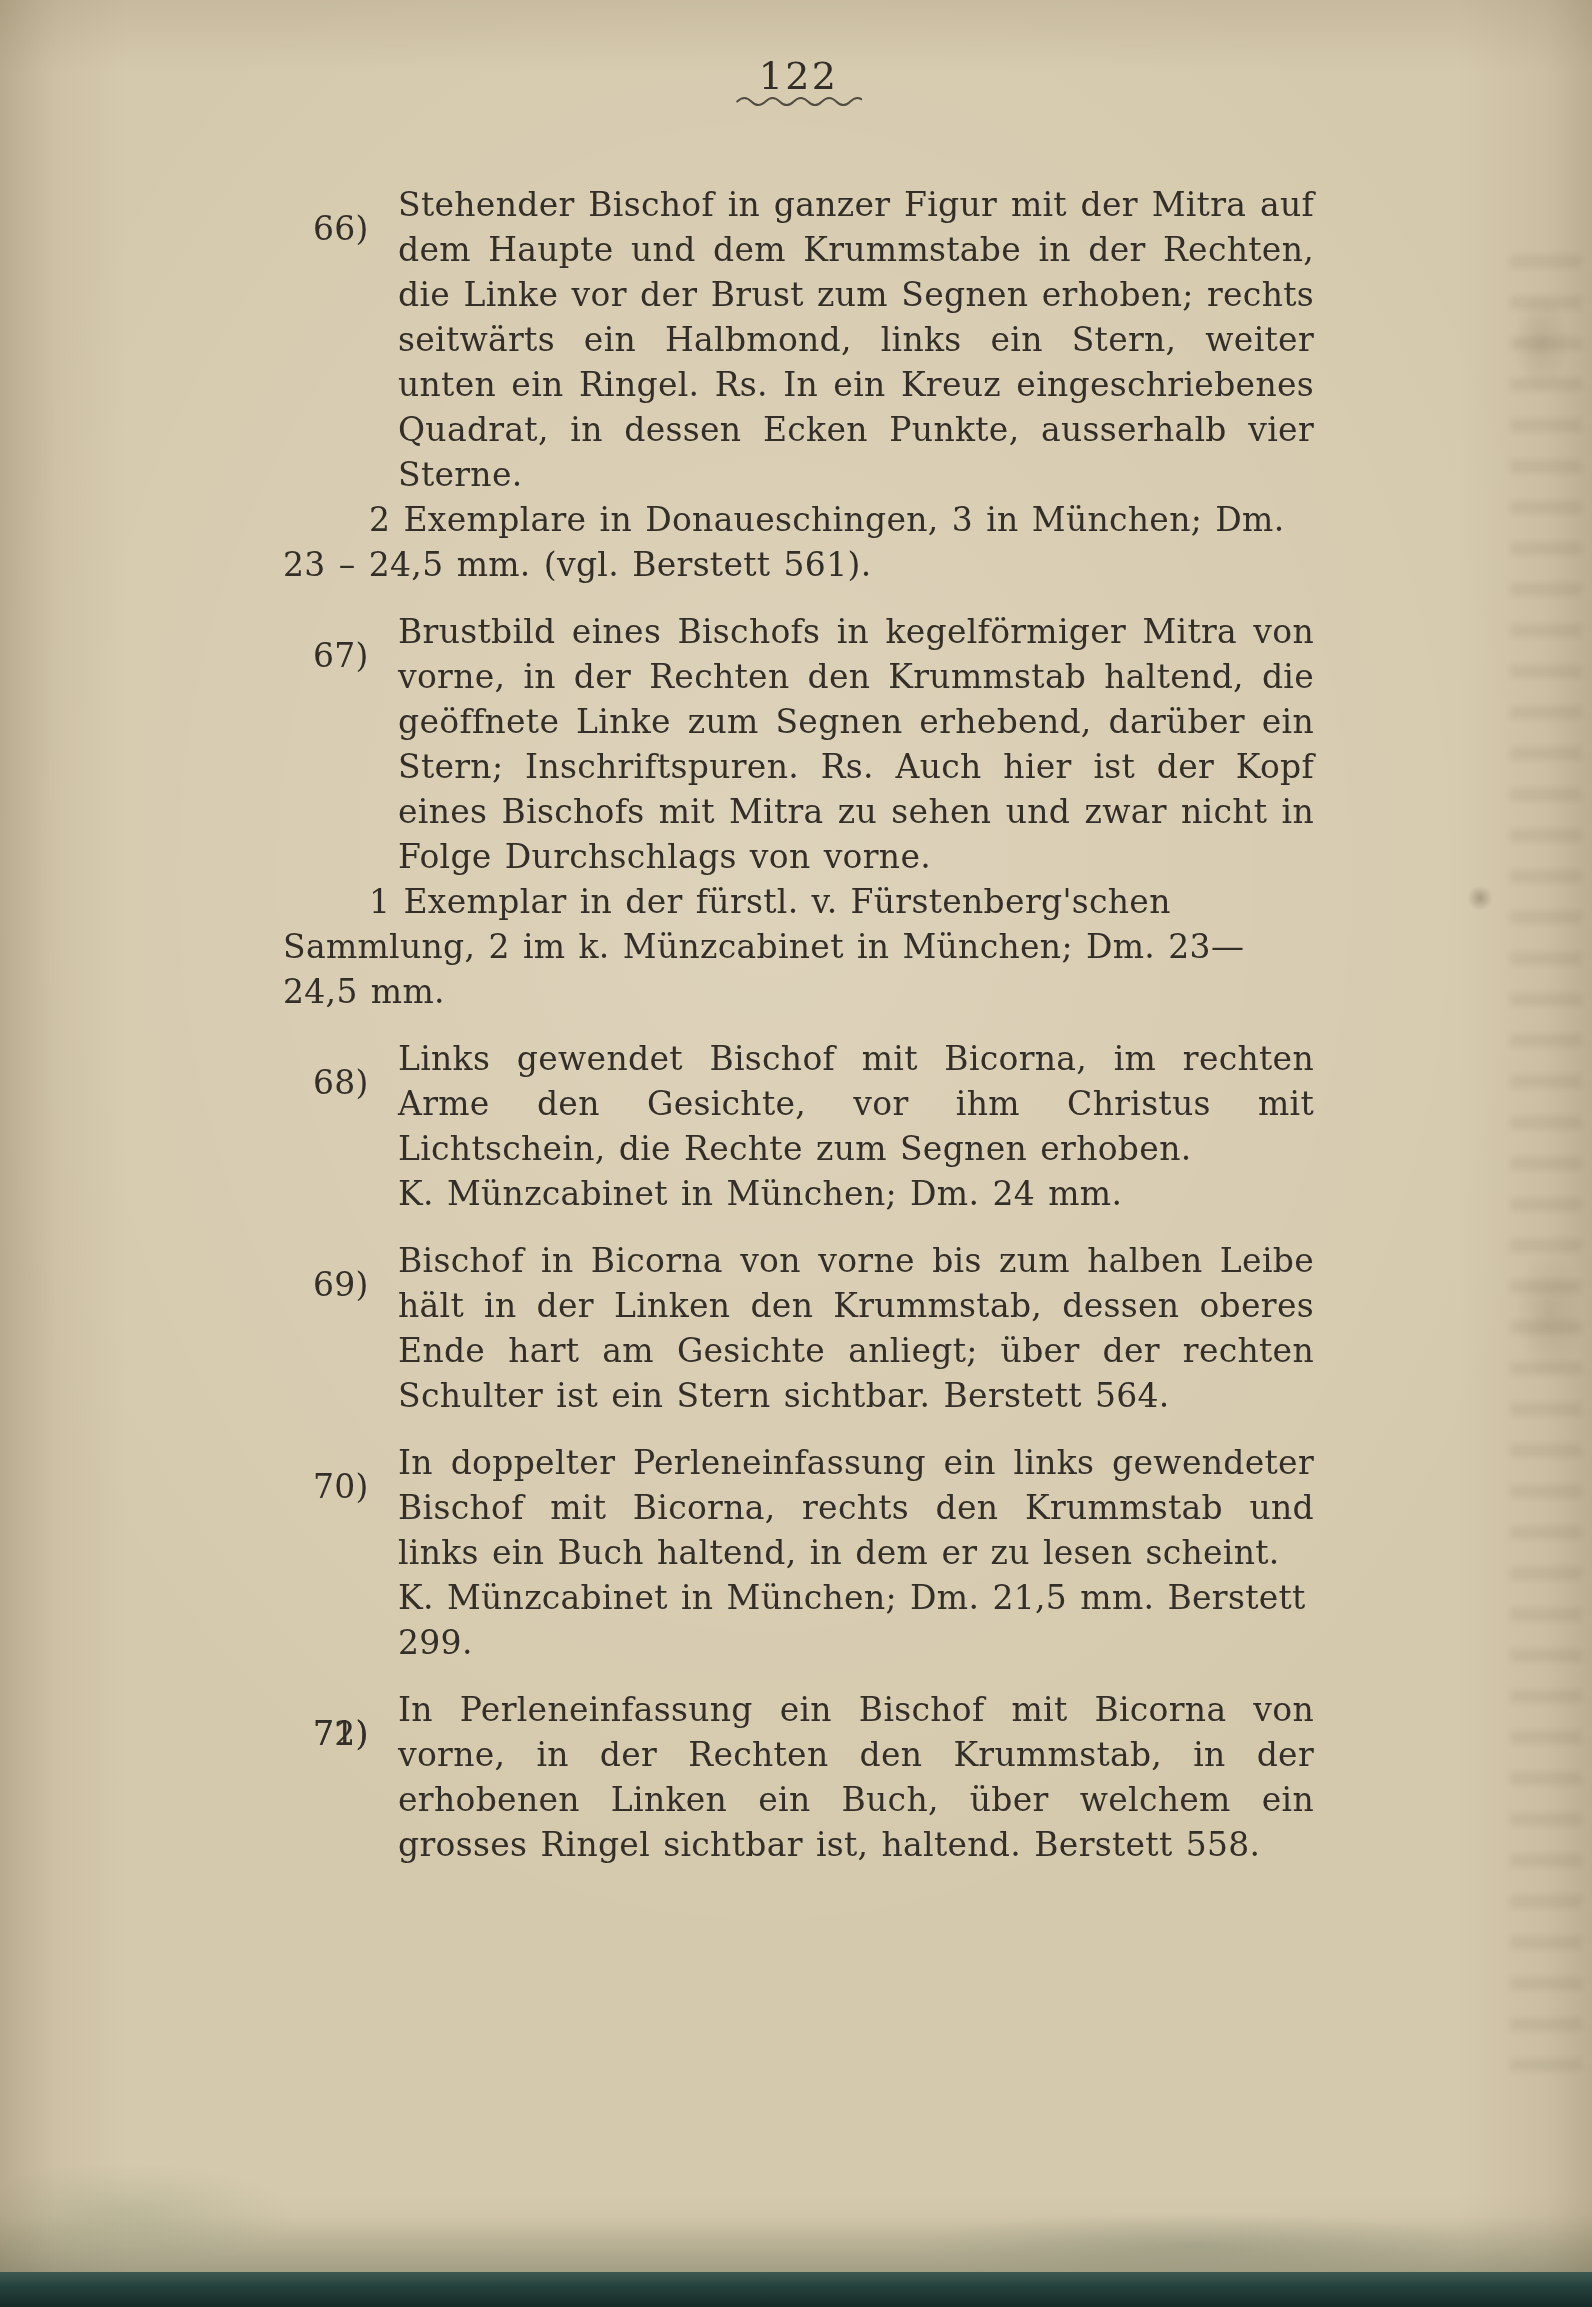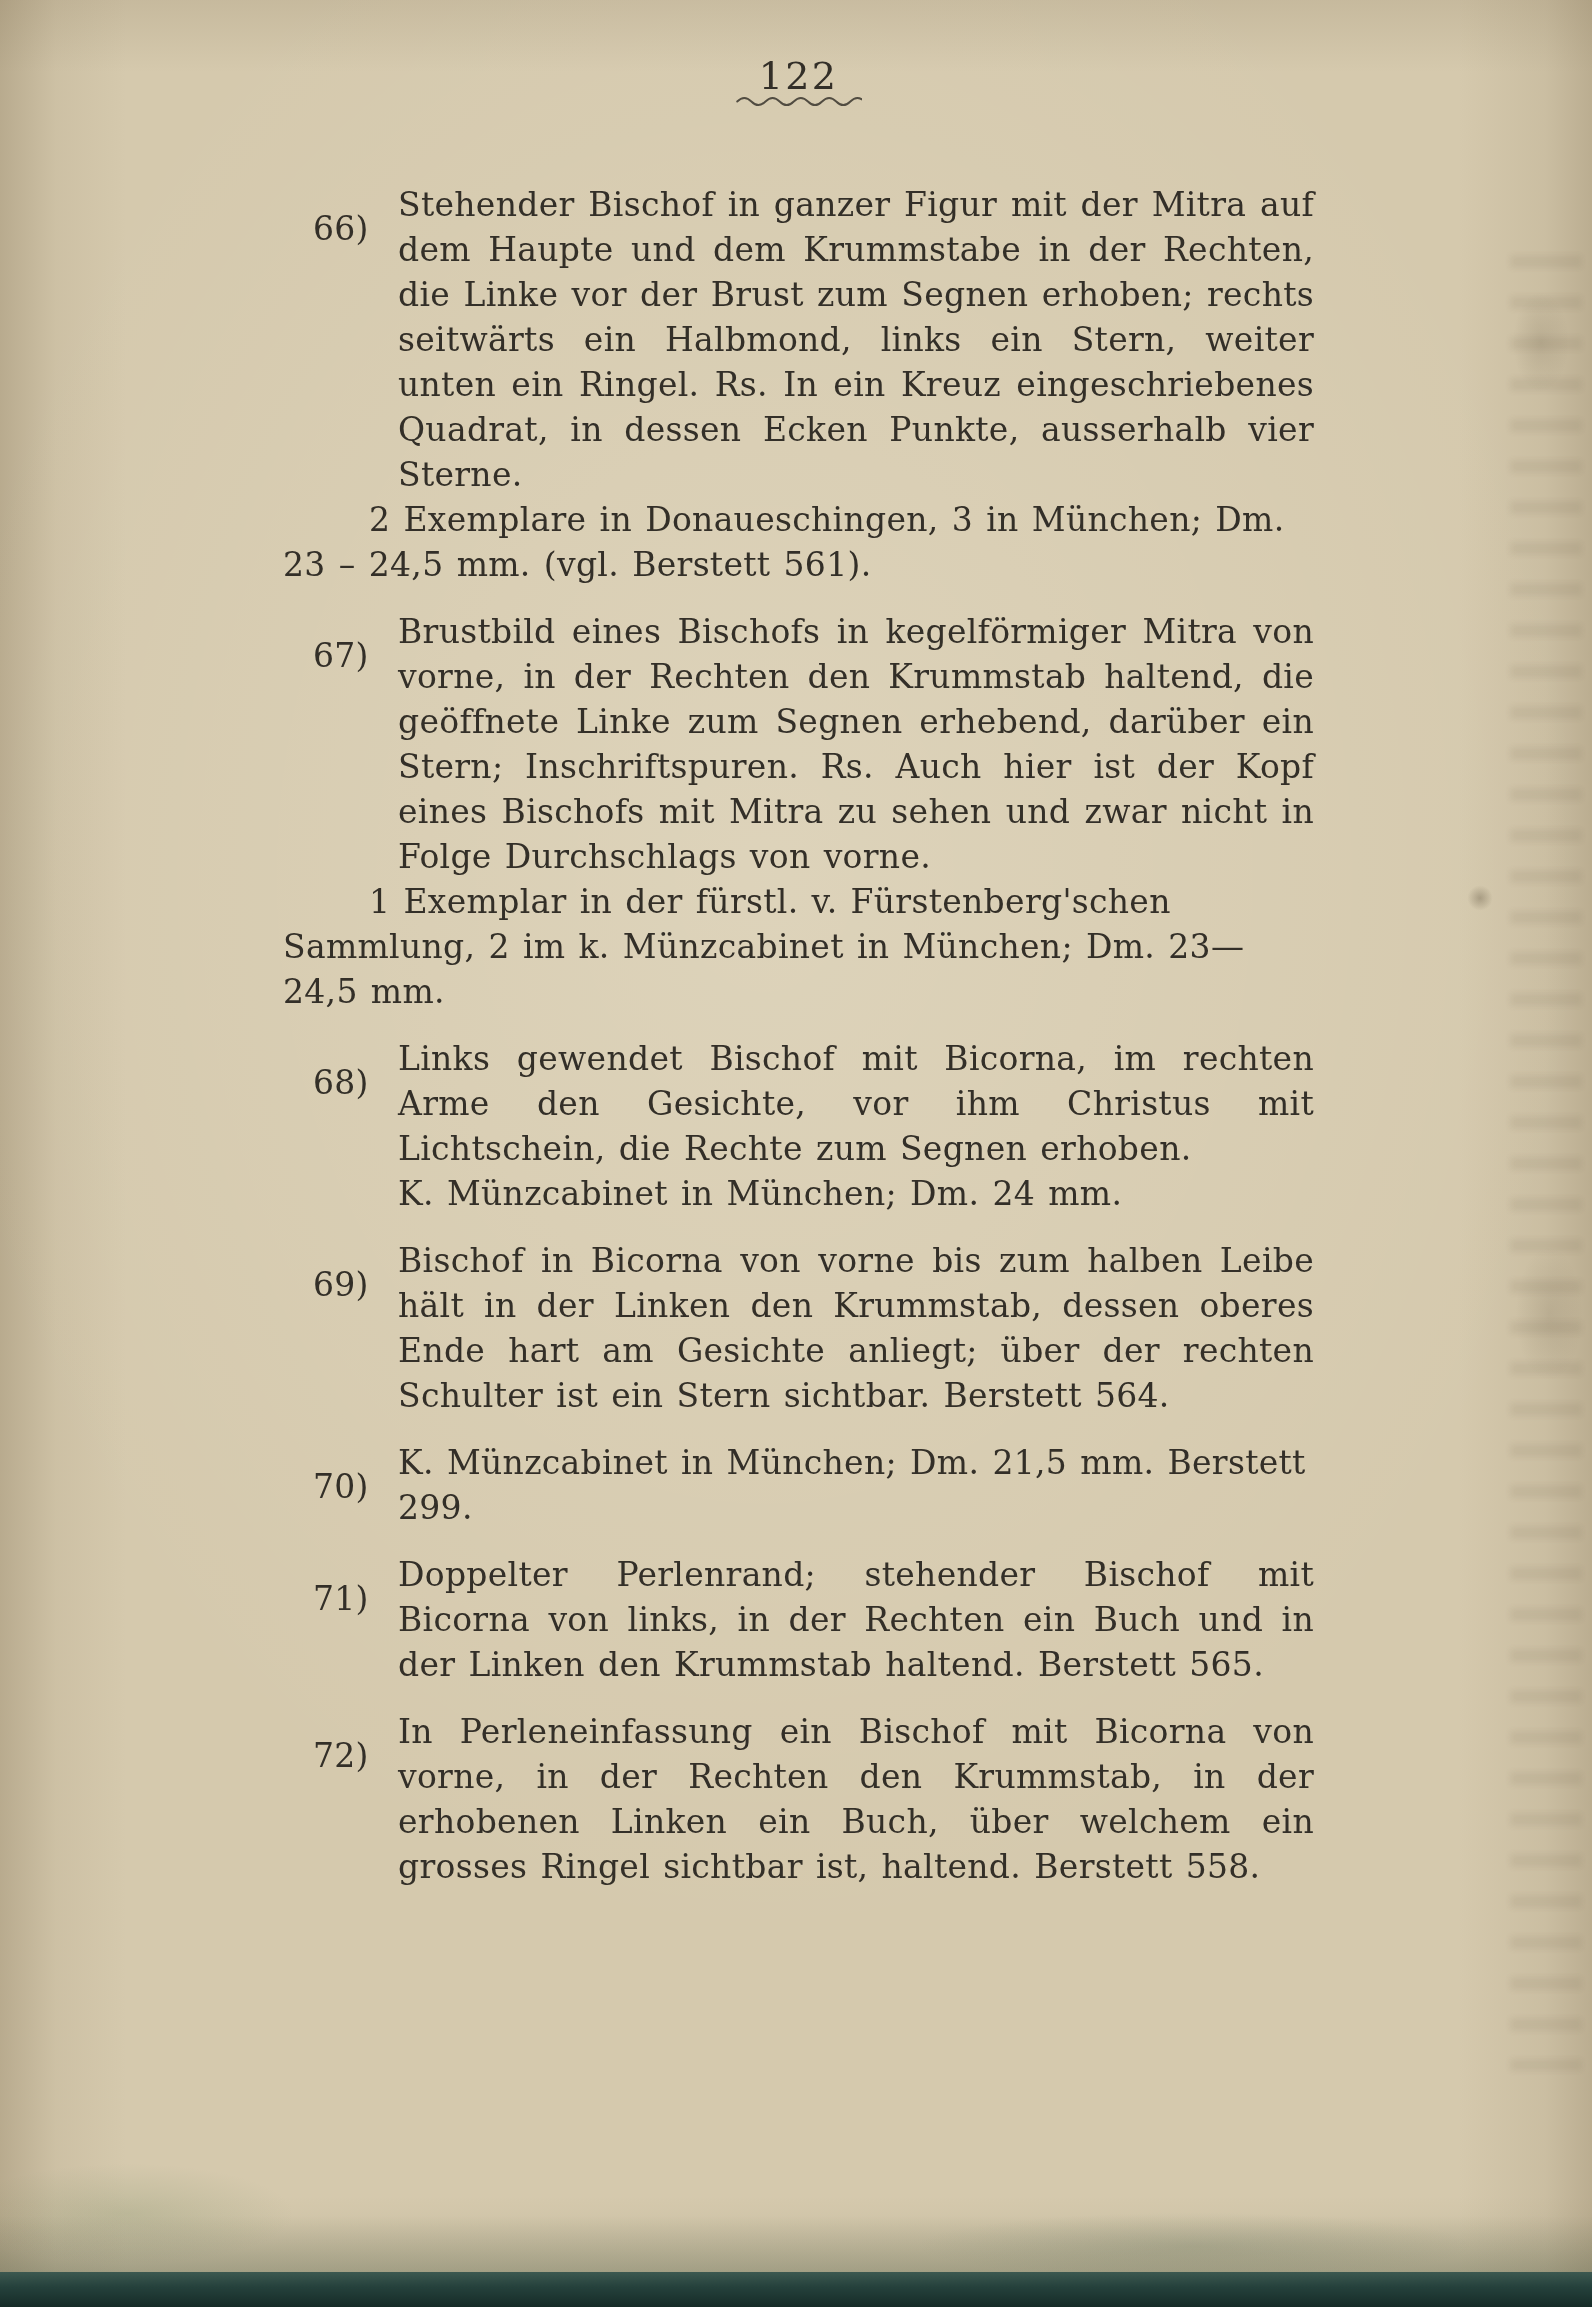--- a/index.html
+++ b/index.html
@@ -172,6 +172,7 @@
   <div class="catalog-item">
     <div class="item-main">
       <span class="item-number">70)</span>
+      <p class="item-body">In doppelter Perleneinfassung ein links gewendeter Bischof mit Bicorna, rechts den Krummstab und links ein Buch haltend, in dem er zu lesen scheint.</p>
     </div>
     <p class="item-note note-inline">K. Münzcabinet in München; Dm. 21,5 mm. Berstett 299.</p>
   </div>

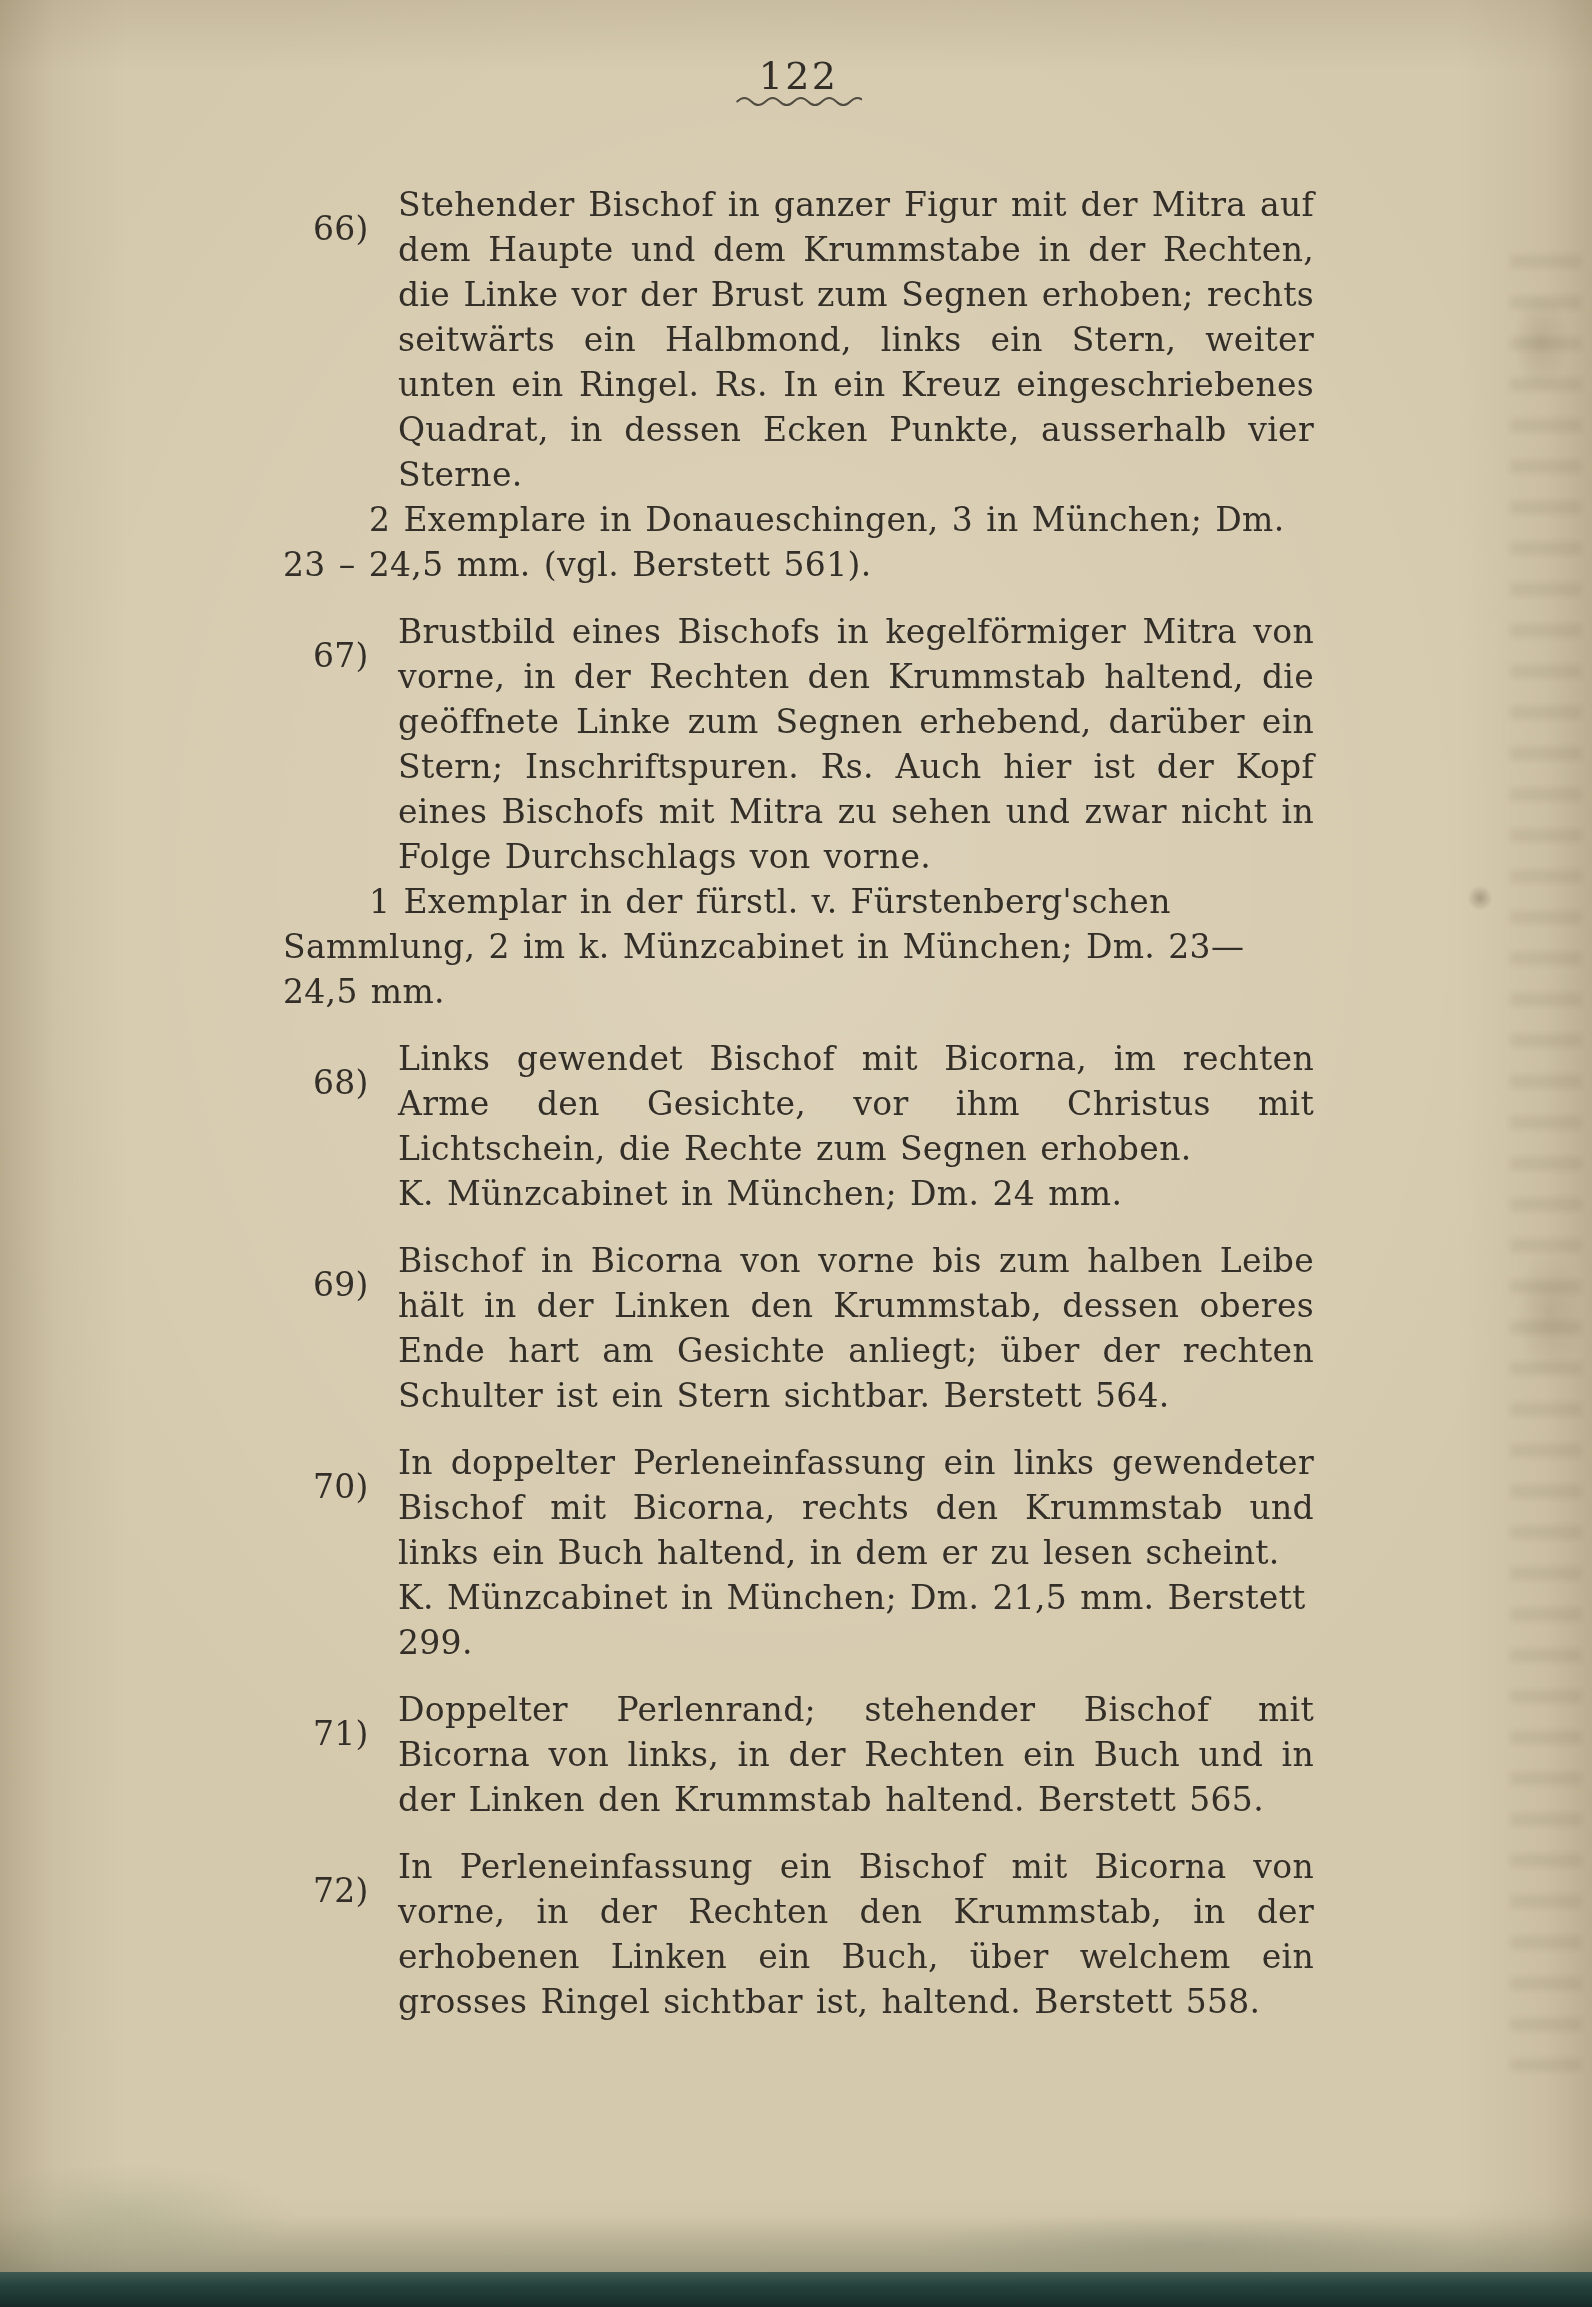--- a/index.html
+++ b/index.html
@@ -180,7 +180,6 @@
   <div class="catalog-item">
     <div class="item-main">
       <span class="item-number">71)</span>
-      <p class="item-body">Doppelter Perlenrand; stehender Bischof mit Bicorna von links, in der Rechten ein Buch und in der Linken den Krummstab haltend.  Berstett 565.</p>
     </div>
 
   </div>

